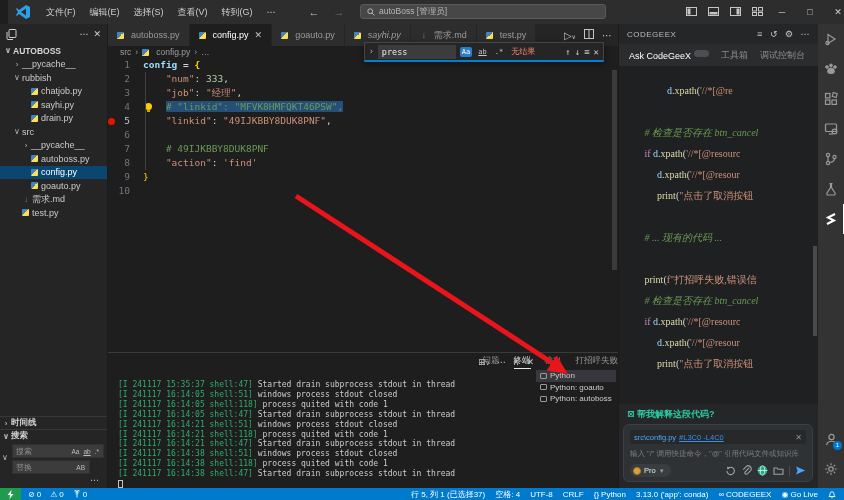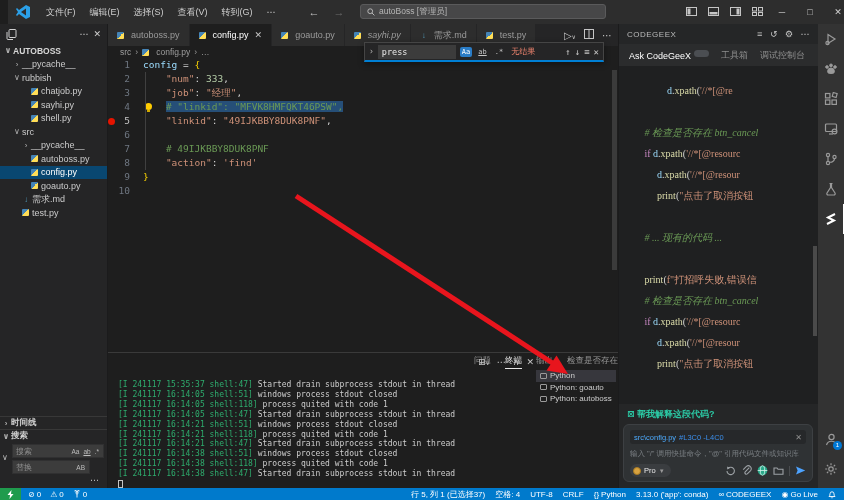--- a/index.html
+++ b/index.html
@@ -375,7 +375,7 @@
 
     <div class="code-area mono">
       <div>
-          <div class="code-line"><span class="gutter">1</span><span style="white-space: pre;"><span class="tk-var">config</span><span class="tk-pun"> = </span><span class="tk-brace">{</span></span></div>
+          <div class="code-line"><span class="gutter">1</span><span style="white-space: pre; font-weight: bold;"><span class="tk-var">config</span><span class="tk-pun"> = </span><span class="tk-brace">{</span></span></div>
           <div class="code-line"><span class="gutter">2</span><span style="white-space: pre;"><span>    </span><span class="tk-str">"num"</span><span class="tk-pun">: </span><span class="tk-num">333</span><span class="tk-pun">,</span></span></div>
           <div class="code-line"><span class="gutter">3</span><span style="white-space: pre;"><span>    </span><span class="tk-str">"job"</span><span class="tk-pun">: </span><span class="tk-str">"经理"</span><span class="tk-pun">,</span></span></div>
           <div class="code-line"><span class="gutter">4</span><span style="white-space: pre;"><span>    </span><span class="sel"><span class="tk-com"># "linkid": "MFVK8HMFQKT46PSW",</span></span></span><span class="bulb"></span></div>

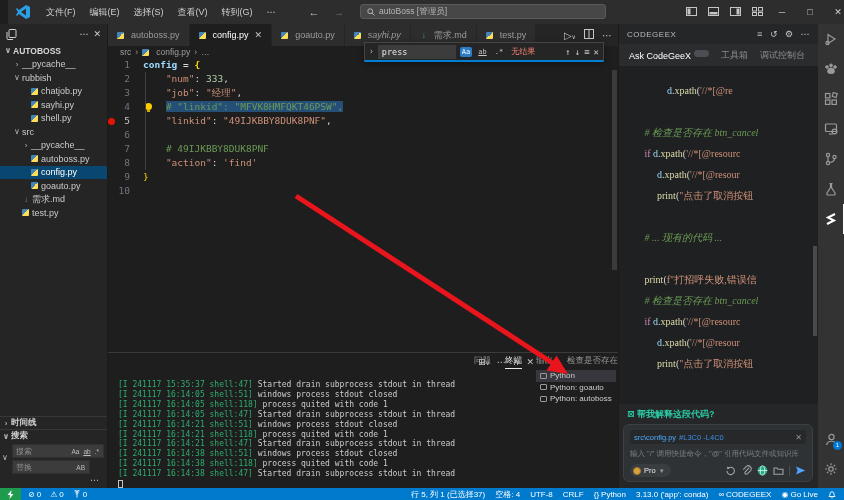--- a/index.html
+++ b/index.html
@@ -252,7 +252,7 @@
         <div class="tree-row" style="padding-left: 22px;">
           <span class="chev"></span>
           <span class="ic-py"></span>
-          <span>shell.py</span>
+          <span>drain.py</span>
         </div>
         <div class="tree-row" style="padding-left: 13px;">
           <span class="chev">∨</span>

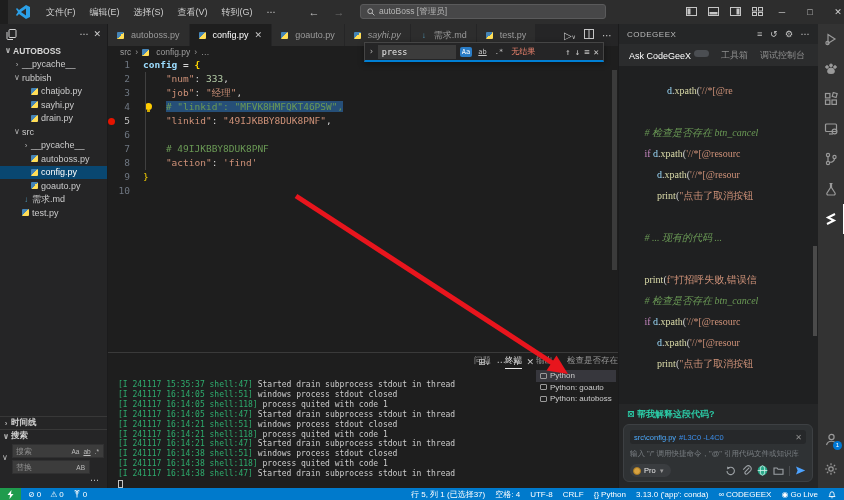--- a/index.html
+++ b/index.html
@@ -396,7 +396,7 @@
             <span class="ptab">问题</span>
             <span class="ptab active">终端</span>
             <span class="ptab">输出</span>
-            <span class="ptab">检查是否存在</span>
+            <span class="ptab">打招呼失败</span>
           </div>
         <div class="panel-actions">
           <span><span>⊞</span><span style="font-size:6px;">∨</span></span>

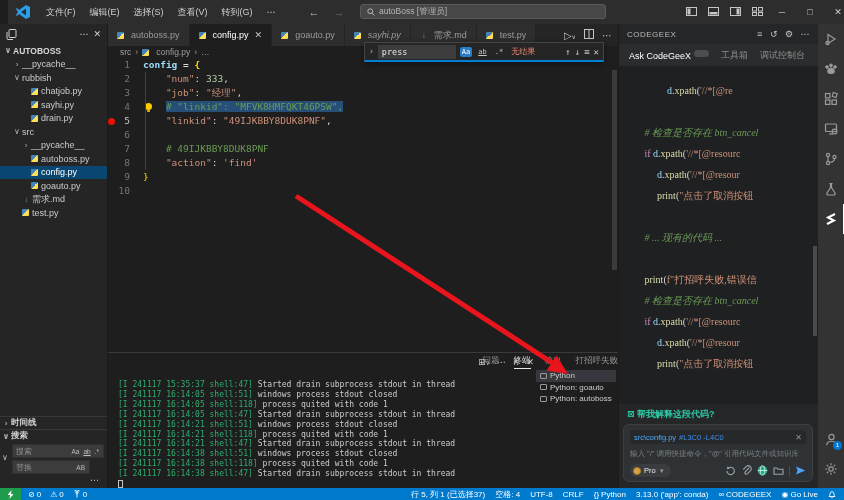--- a/index.html
+++ b/index.html
@@ -121,7 +121,7 @@
   .cg-chip{display:flex;align-items:center;background:#26282a;border-radius:3px;height:14px;
            padding:0 4px;color:#4daafc;}
   .cg-chip .grow{flex:1;}
-  .chip-range{color:#3b8eea;margin-left:3px;}
+  .chip-range{color:#3b8eea;margin-left:3px;text-decoration:underline;}
   .chip-close{color:#8f8f8f;font-size:8px;}
   .cg-ph{color:#7a7f83;margin-top:5px;white-space:nowrap;overflow:hidden;}
   .cg-toolbar{display:flex;align-items:center;margin-top:5px;gap:5px;}

